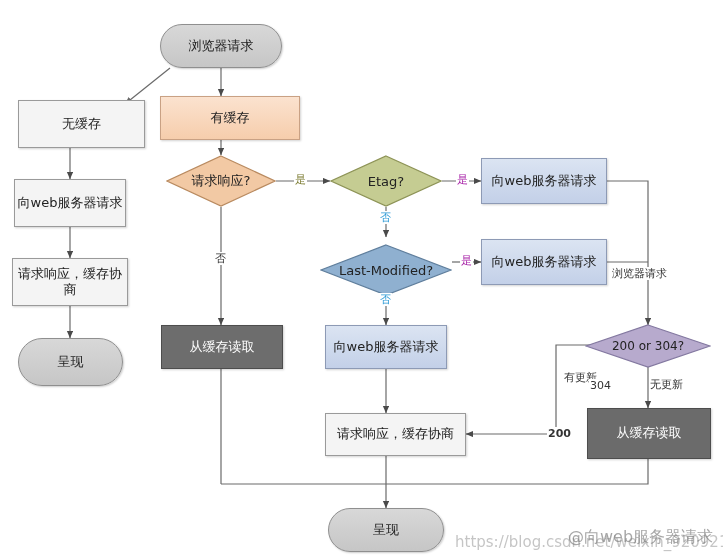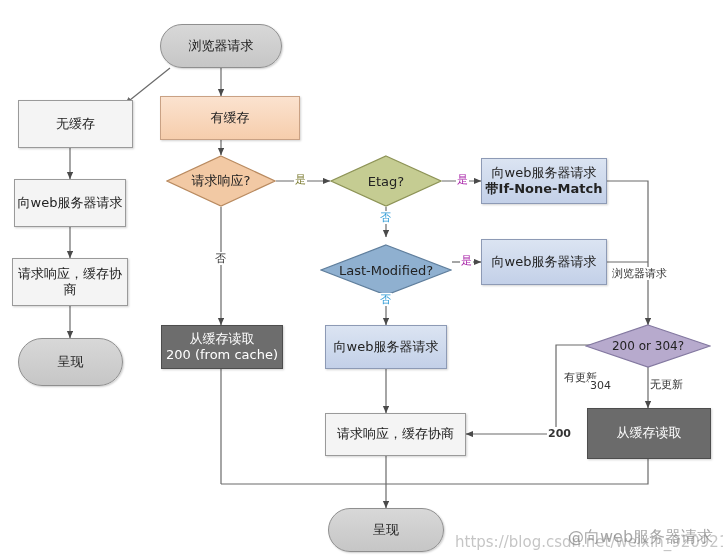--- a/index.html
+++ b/index.html
@@ -150,7 +150,7 @@
   <span>浏览器请求</span>
 </div>
 
-<div class="node rect rect-plain" style="left:18px;top:100px;width:115px;height:48px;">
+<div class="node rect rect-plain" style="left:18px;top:100px;width:127px;height:48px;">
   <span>无缓存</span>
 </div>
 

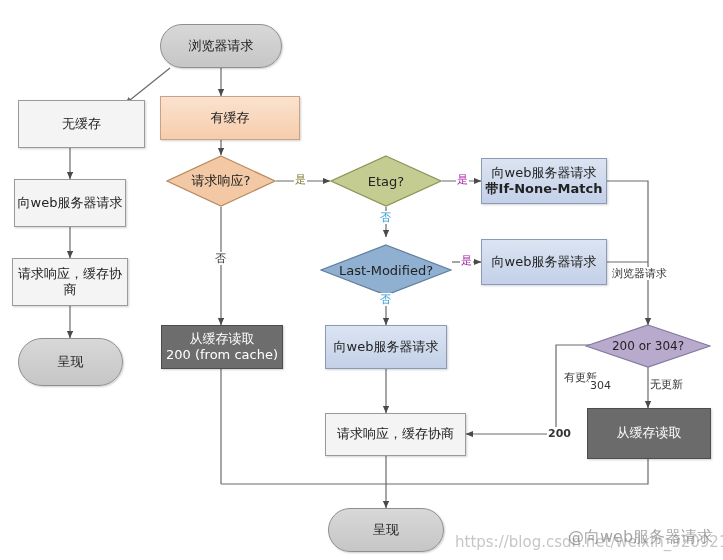--- a/index.html
+++ b/index.html
@@ -200,7 +200,6 @@
 
 <div class="node rect rect-blue two-line" style="left:481px;top:158px;width:126px;height:46px;">
   <span>向web服务器请求</span>
-  <span class="bold">带If-None-Match</span>
 </div>
 
 <div class="node rect rect-blue two-line" style="left:481px;top:239px;width:126px;height:46px;font-size:12px;">

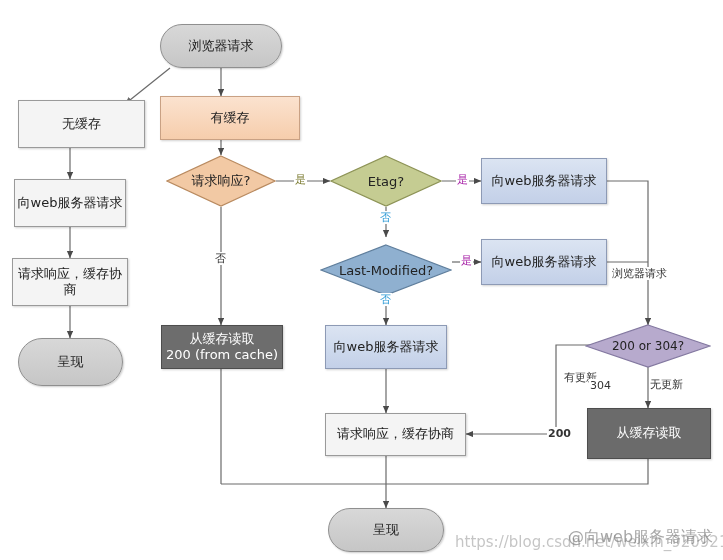--- a/index.html
+++ b/index.html
@@ -208,7 +208,6 @@
 
 <div class="node rect rect-dark two-line" style="left:161px;top:325px;width:122px;height:44px;">
   <span>从缓存读取</span>
-  <span>200 (from cache)</span>
 </div>
 
 <div class="node rect rect-blue" style="left:325px;top:325px;width:122px;height:44px;">

